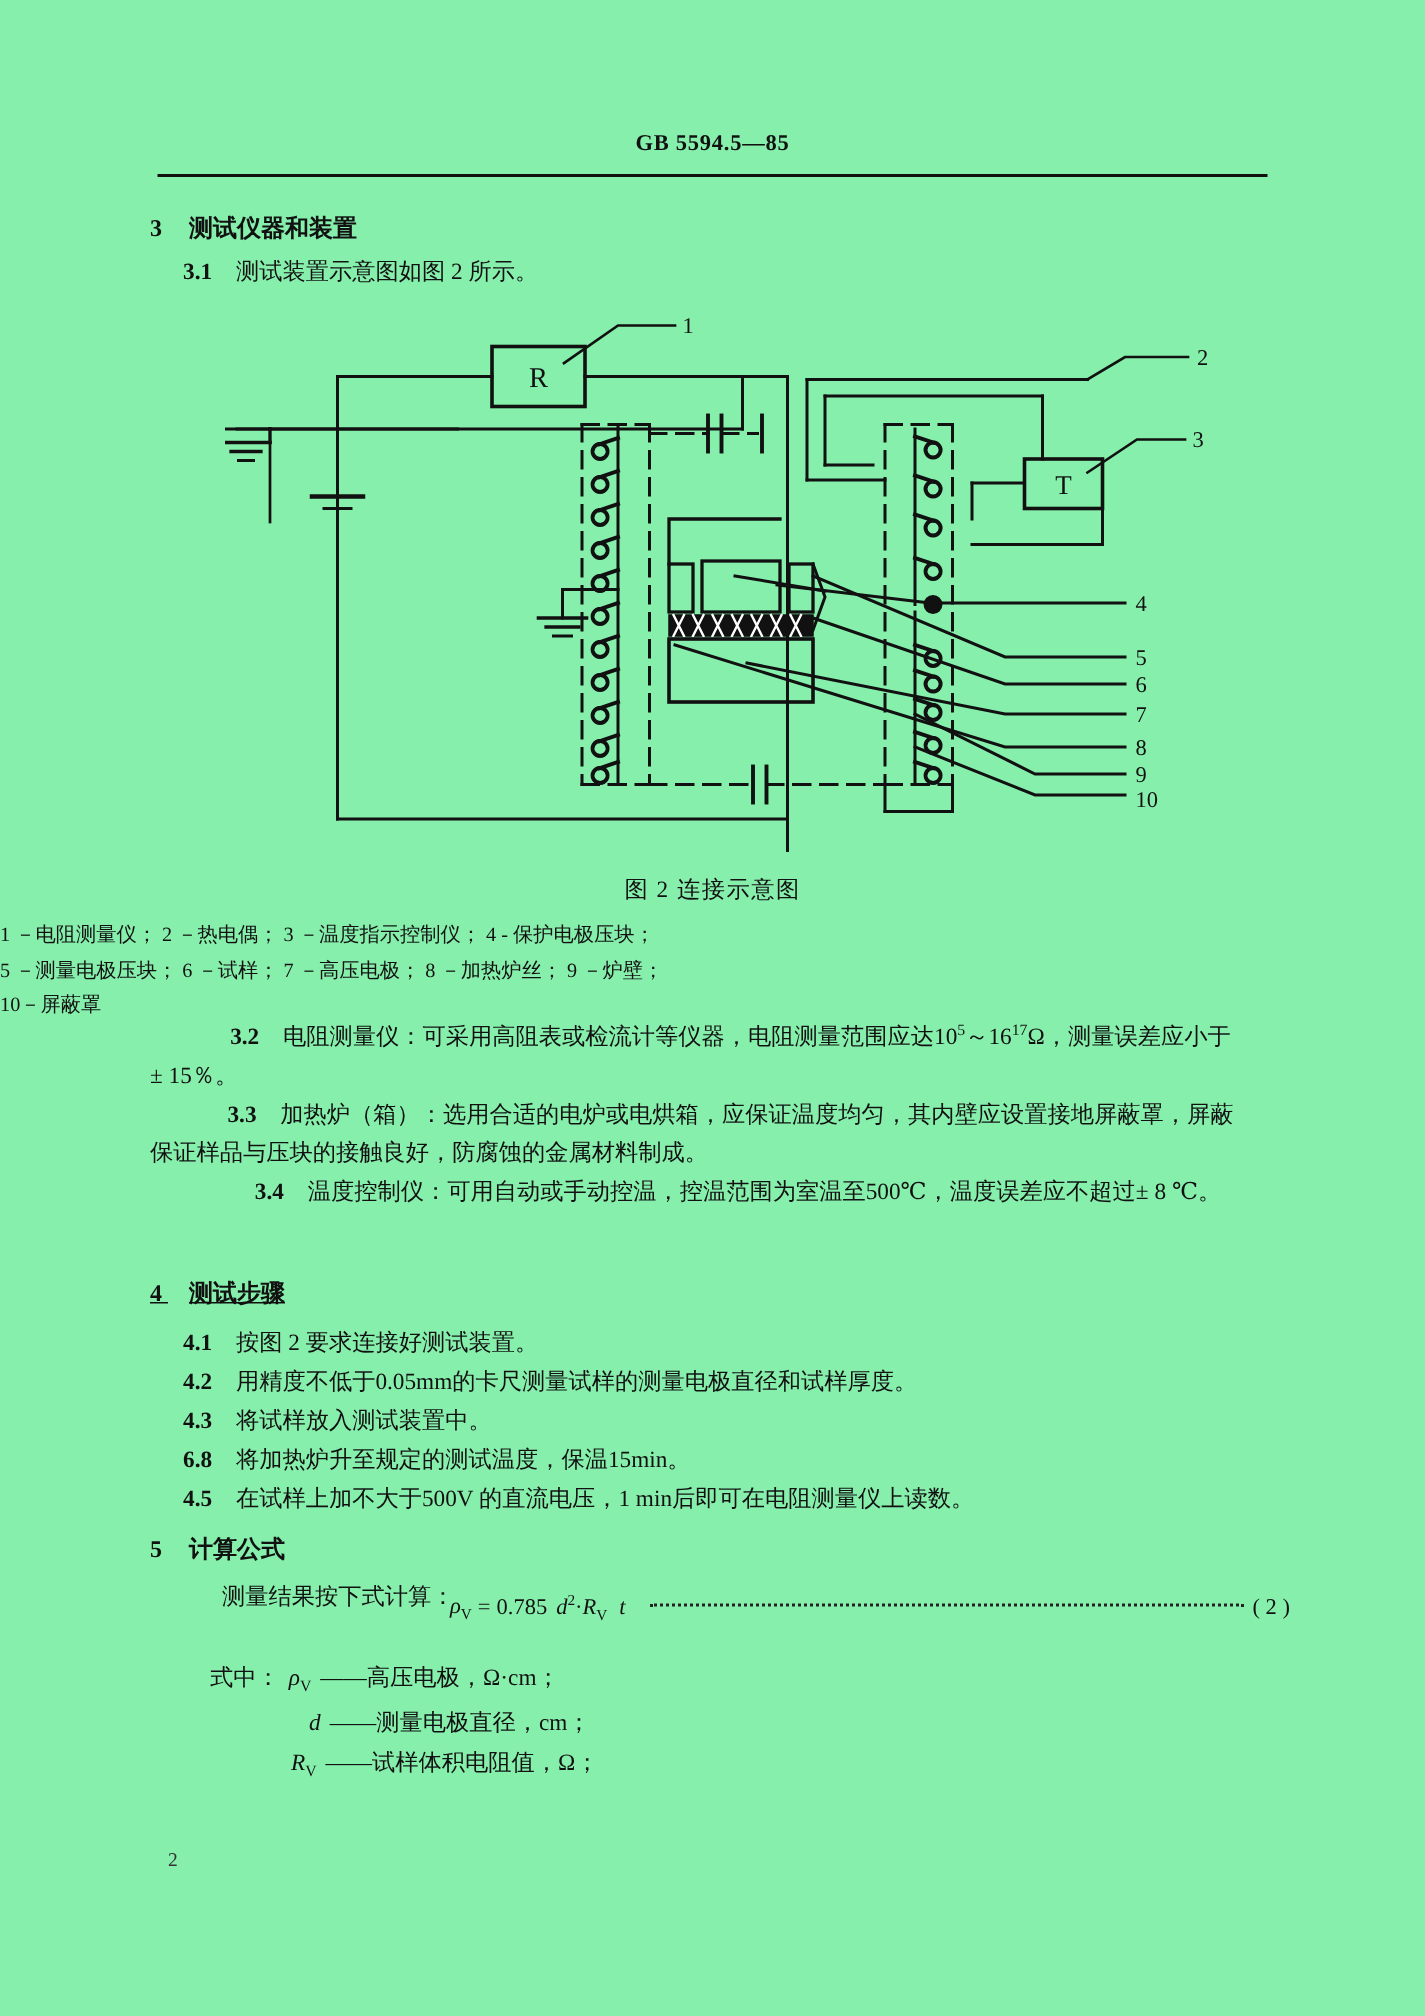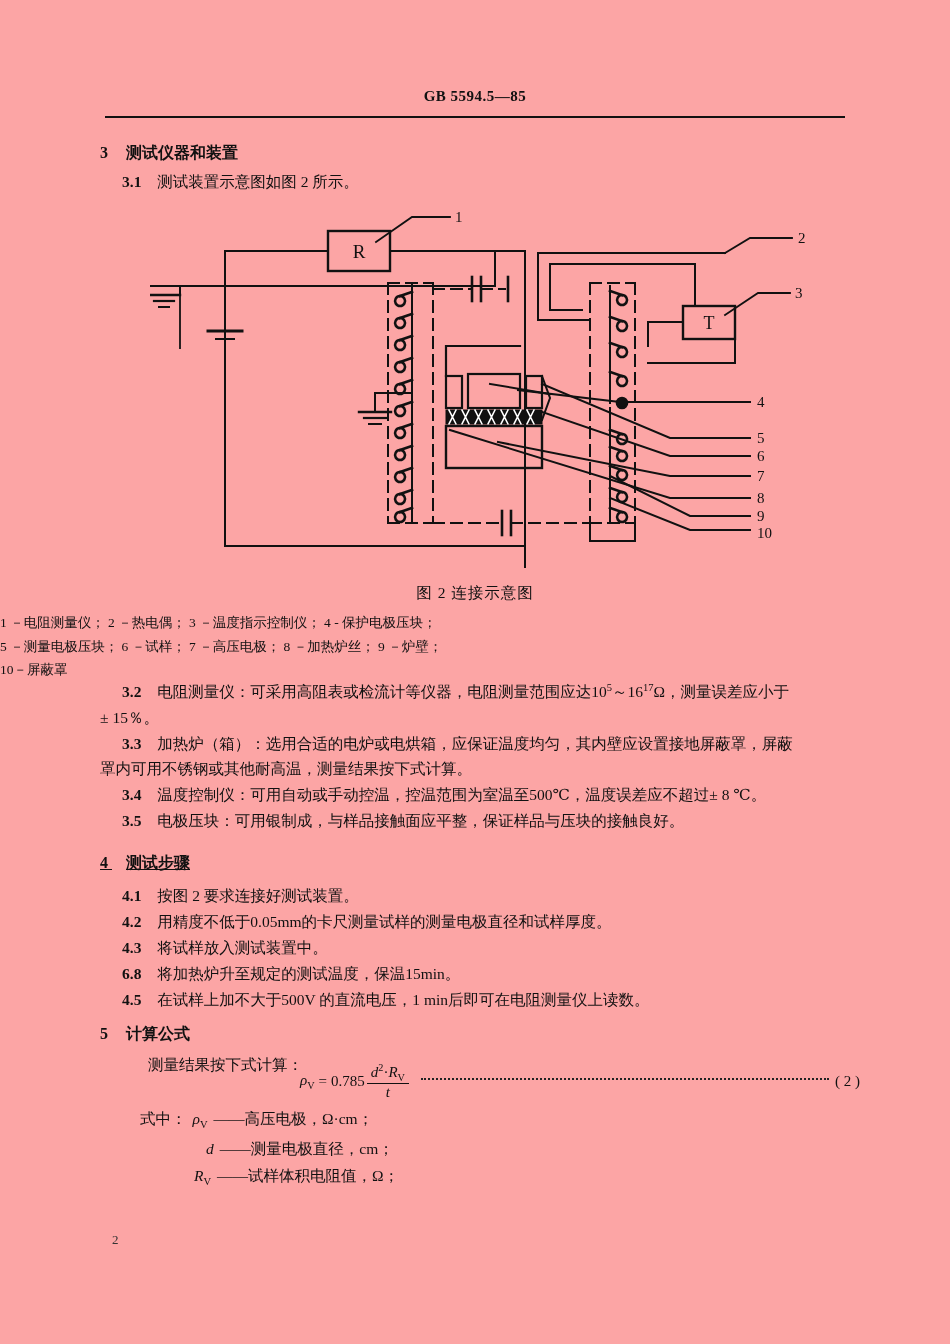--- a/index.html
+++ b/index.html
@@ -11,7 +11,7 @@
     position: relative;
     width: 950px;
     height: 1344px;
-    background: #fca5a5;
+    background: #86efac;
     font-family: "Liberation Serif", "DejaVu Serif", serif;
     color: #111111;
     overflow: hidden;

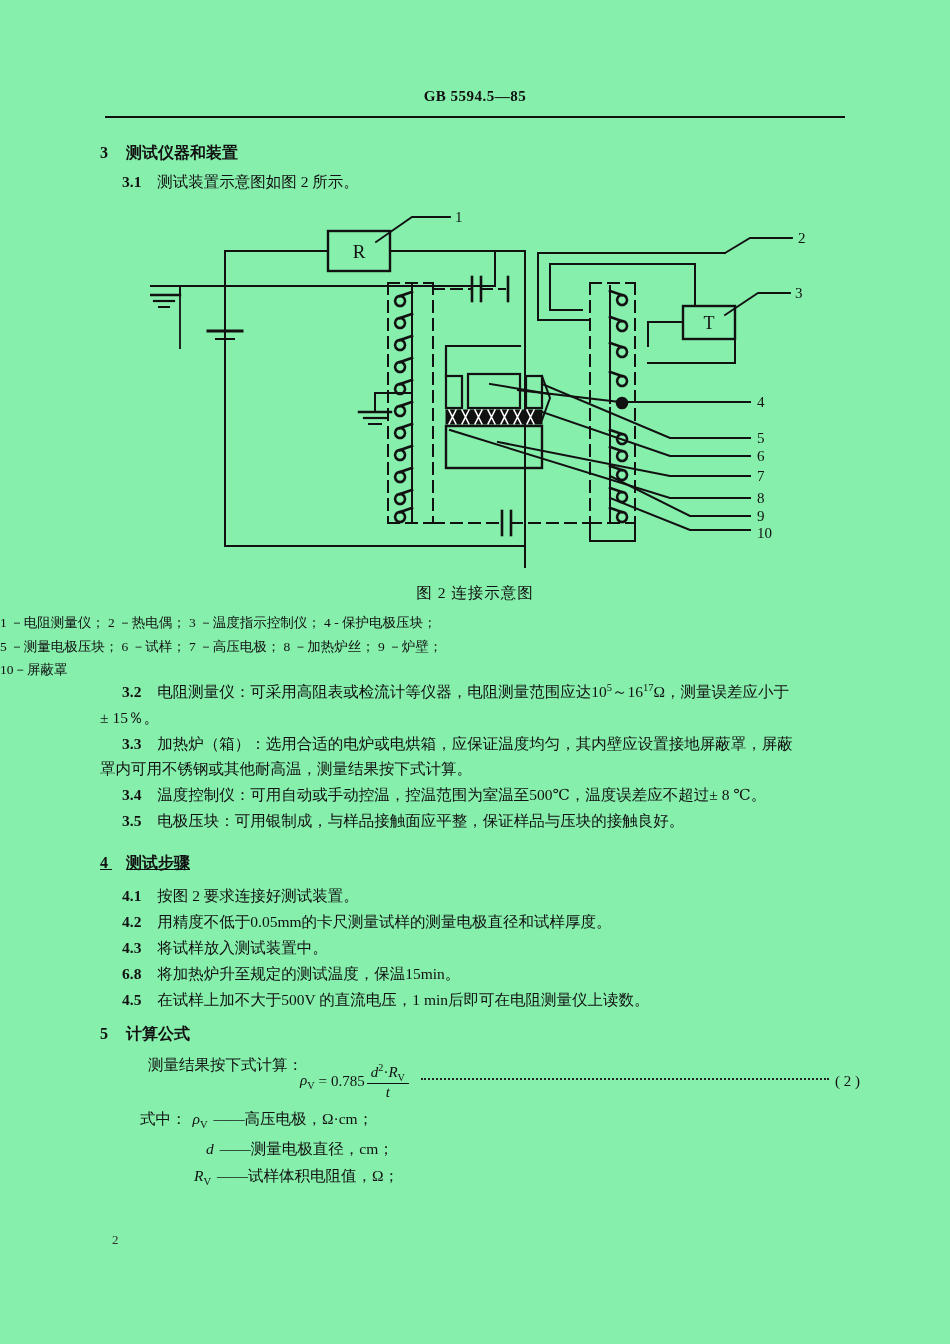--- a/index.html
+++ b/index.html
@@ -42,6 +42,7 @@
     font-size: 15.5px;
     line-height: 1.58;
     font-family: "Liberation Serif", "DejaVu Serif", serif;
+    text-align: center;
   }
   .sec-head {
     font-weight: bold;

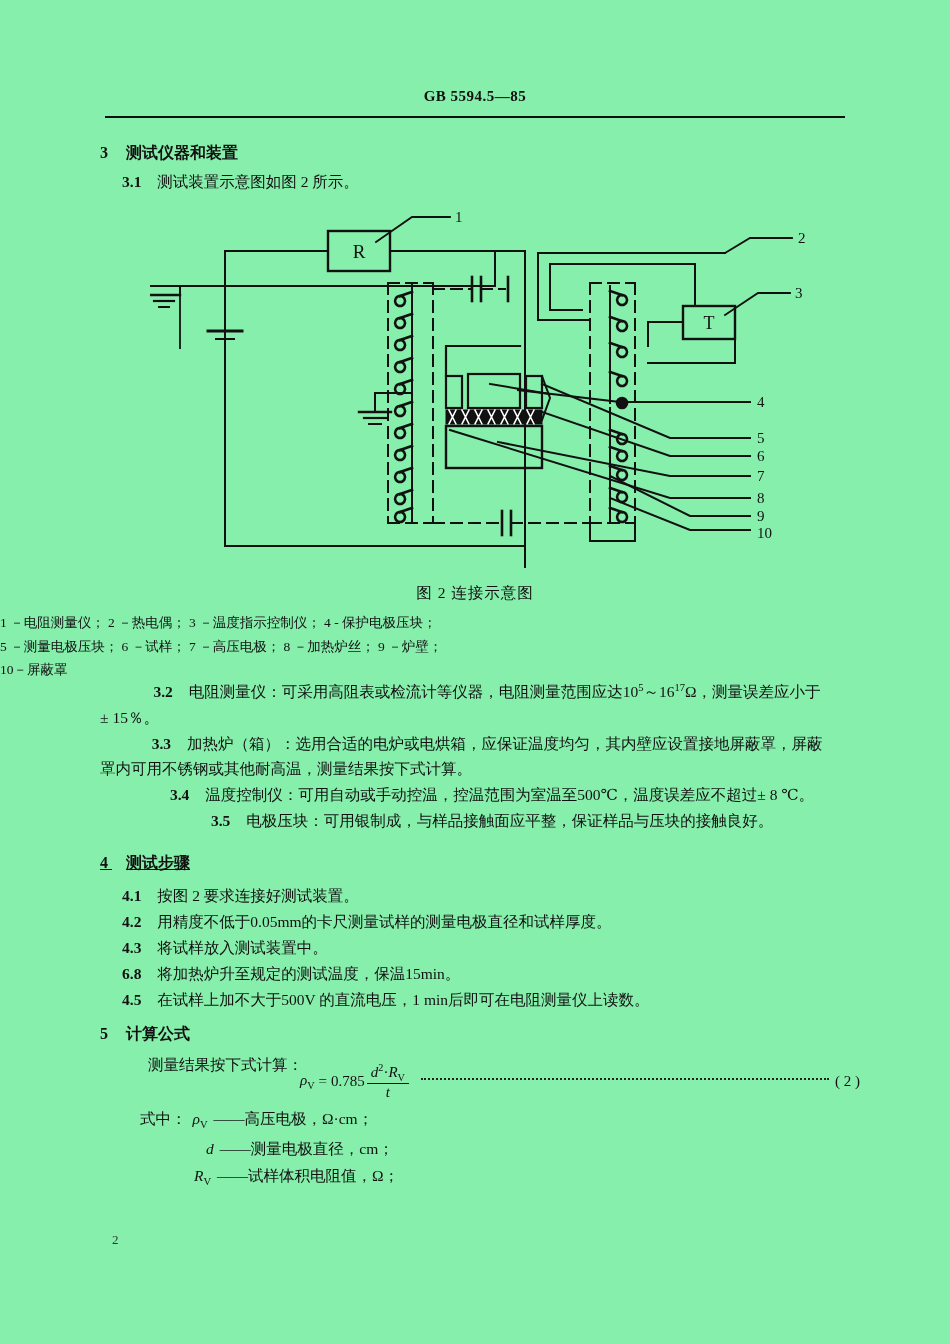--- a/index.html
+++ b/index.html
@@ -370,7 +370,7 @@
     <span class="num">3.3</span>
     <span style="display:inline-block;width:12px"></span><span>加热炉（箱）：选用合适的电炉或电烘箱，应保证温度均匀，其内壁应设置接地屏蔽罩，屏蔽</span>
   </div>
-  <div class="body-text" style="left:100px; top:757px;">罩内可用不锈钢或其他耐高温，测量结果按下式计算。</div>
+  <div class="body-text" style="left:100px; top:757px;">保证样品与压块的接触良好，防腐蚀的金属材料制成。</div>
 
   <div class="body-text" style="left:122px; top:783px; width:740px;">
     <span class="num">3.4</span>

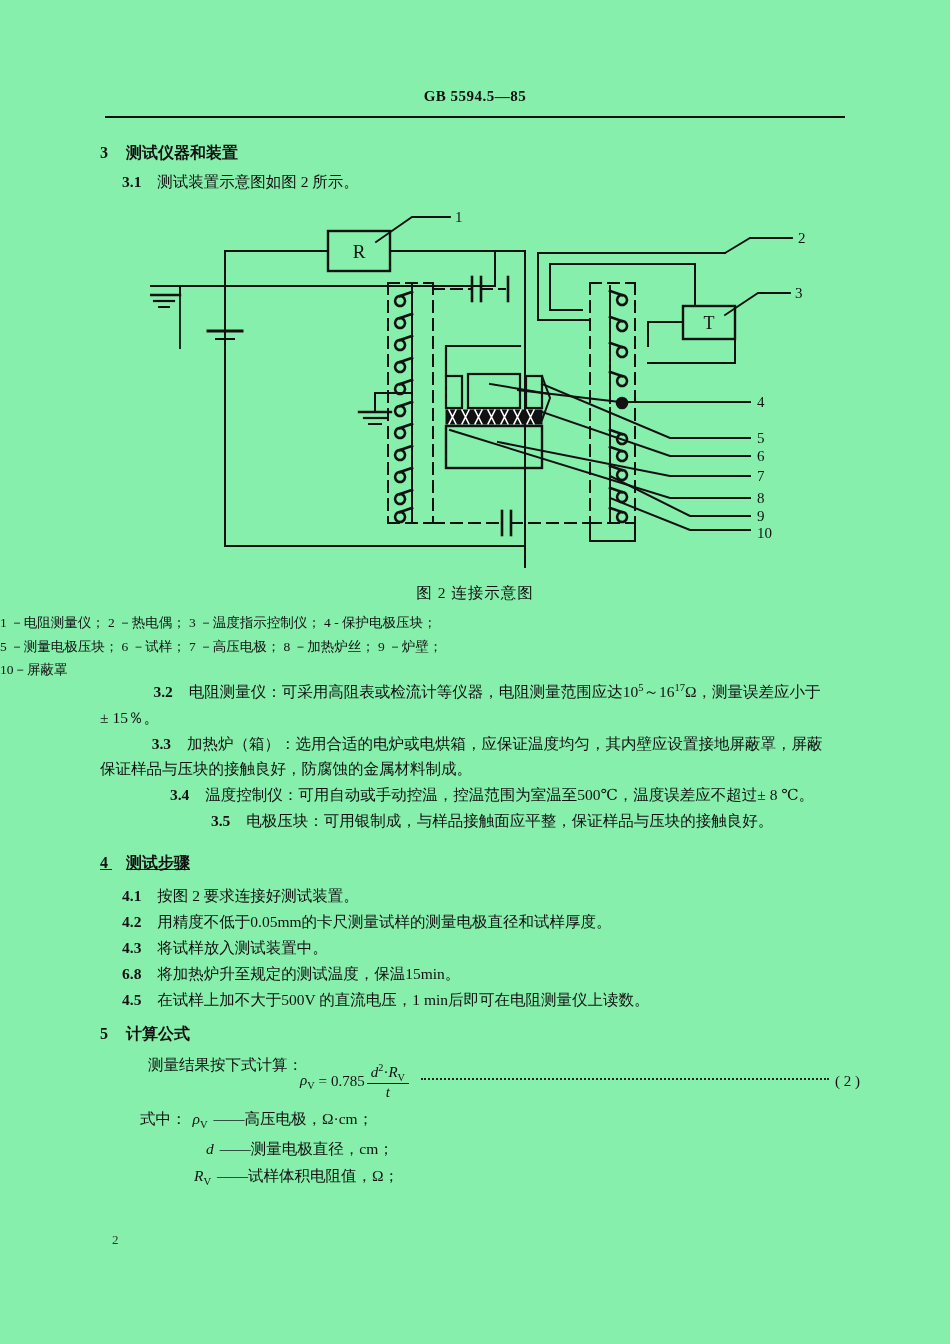--- a/index.html
+++ b/index.html
@@ -377,10 +377,6 @@
     <span style="display:inline-block;width:12px"></span><span>温度控制仪：可用自动或手动控温，控温范围为室温至500℃，温度误差应不超过± 8 ℃。</span>
   </div>
 
-  <div class="body-text" style="left:122px; top:809px; width:740px;">
-    <span class="num">3.5</span>
-    <span style="display:inline-block;width:12px"></span><span>电极压块：可用银制成，与样品接触面应平整，保证样品与压块的接触良好。</span>
-  </div>
 
   <div class="body-text sec-head" style="left:100px; top:850px;text-decoration:underline;">
     <span class="num">4</span>

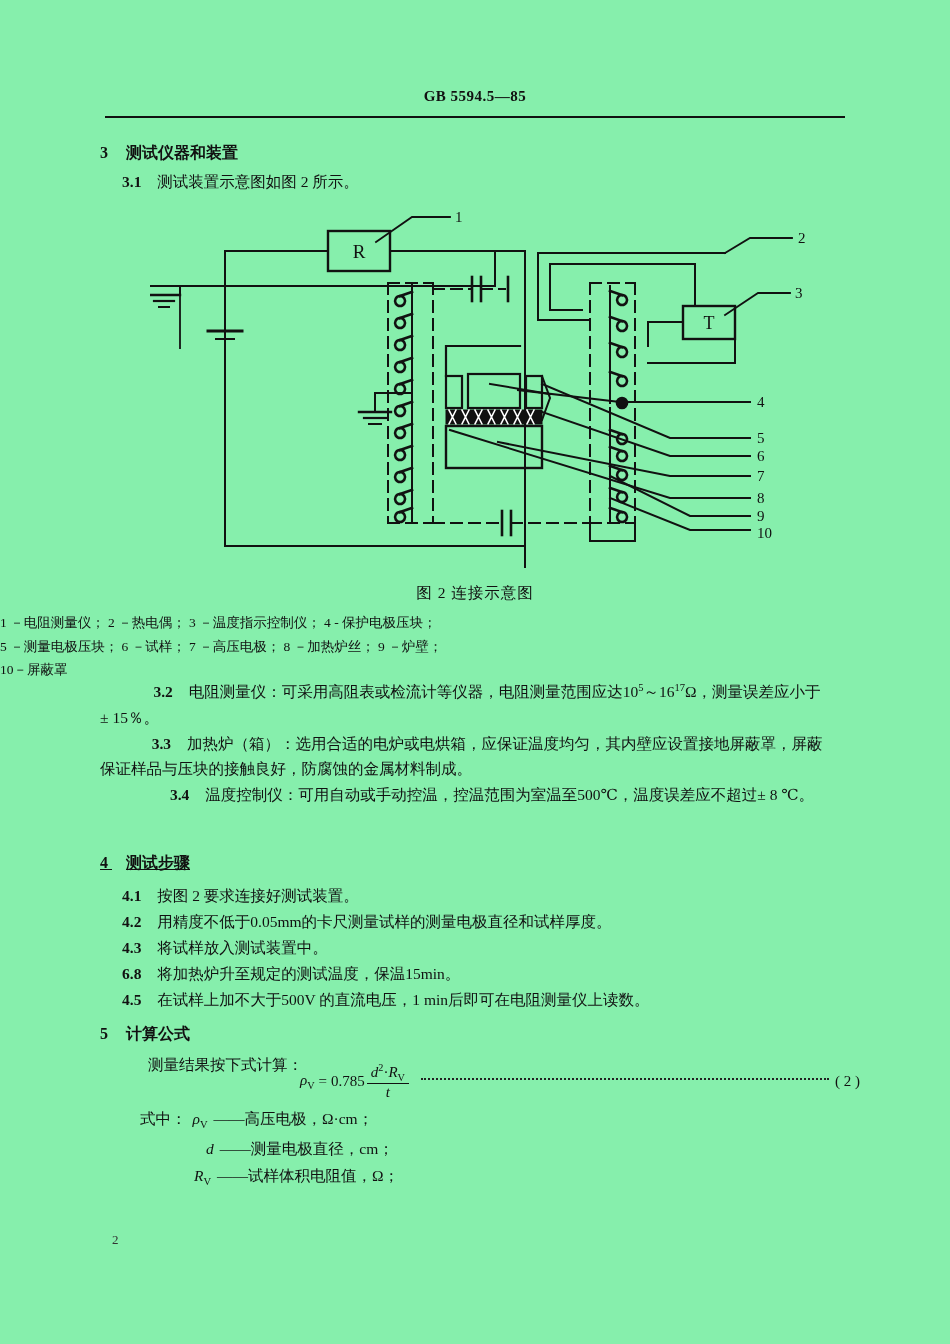--- a/index.html
+++ b/index.html
@@ -97,7 +97,7 @@
   }
   .frac {
     display: inline-flex;
-    flex-direction: column;
+    flex-direction: row;
     align-items: center;
     vertical-align: middle;
     margin: 0 2px;

